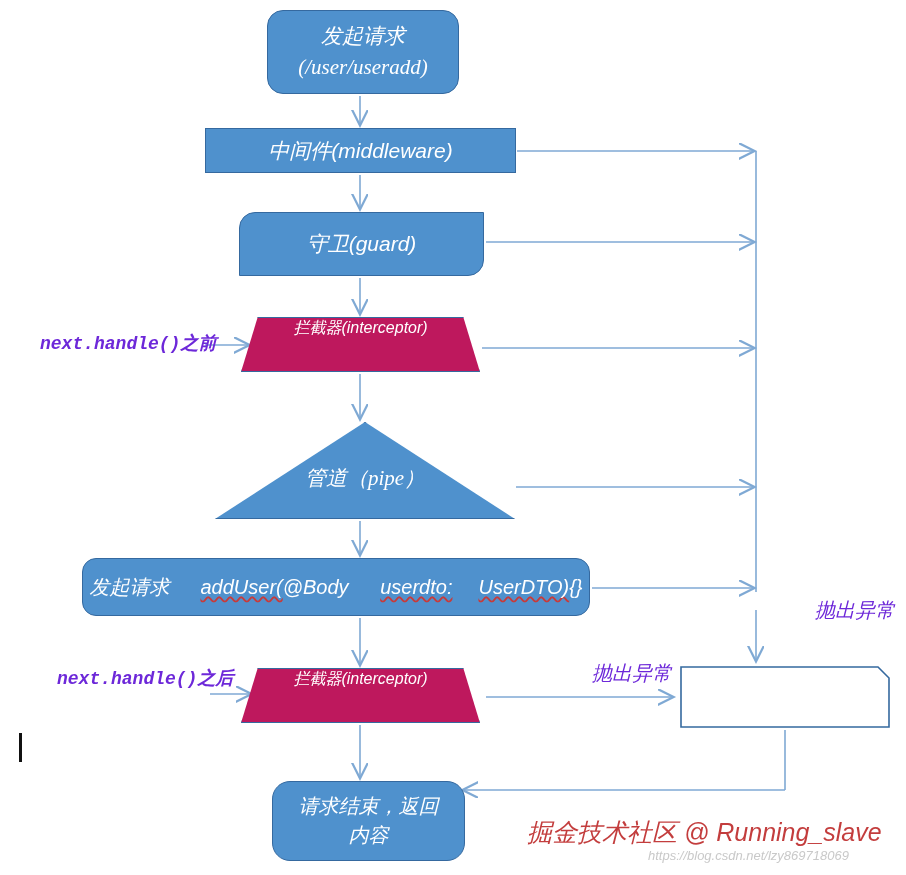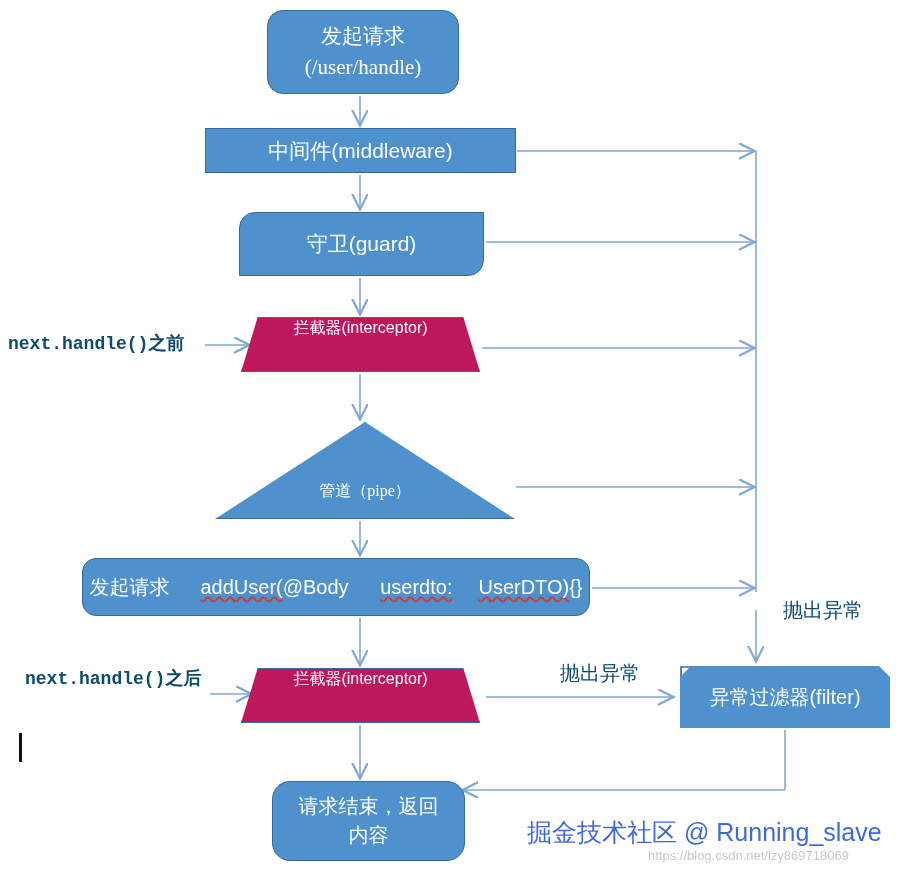--- a/index.html
+++ b/index.html
@@ -9,7 +9,7 @@
     font-family:"Liberation Sans", sans-serif;
     overflow:hidden;
   }
-  #stage { position:relative; width:860px; height:875px; }
+  #stage { position:relative; width:860px; height:875px;font-style:italic; }
 
   .node {
     position:absolute;

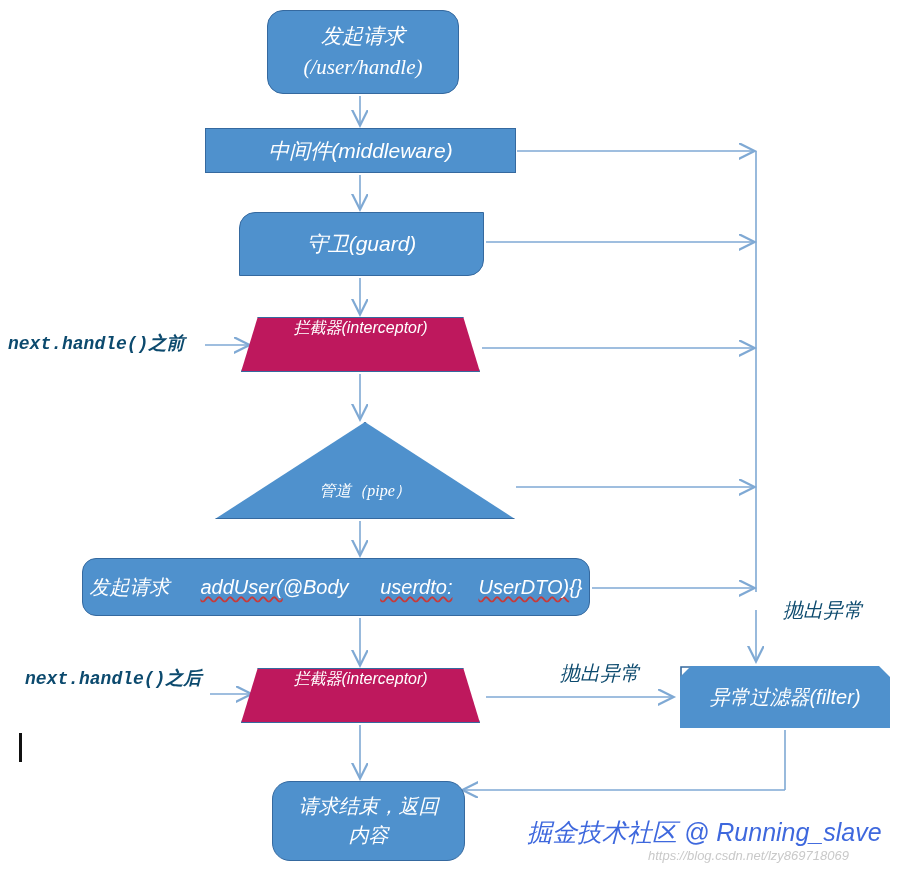--- a/index.html
+++ b/index.html
@@ -171,7 +171,7 @@
   <div class="node serif" id="n-request">
     <div>
       <div>发起请求</div>
-      <div>(/user/handle)</div>
+      <div>(/user/useradd)</div>
     </div>
   </div>
 

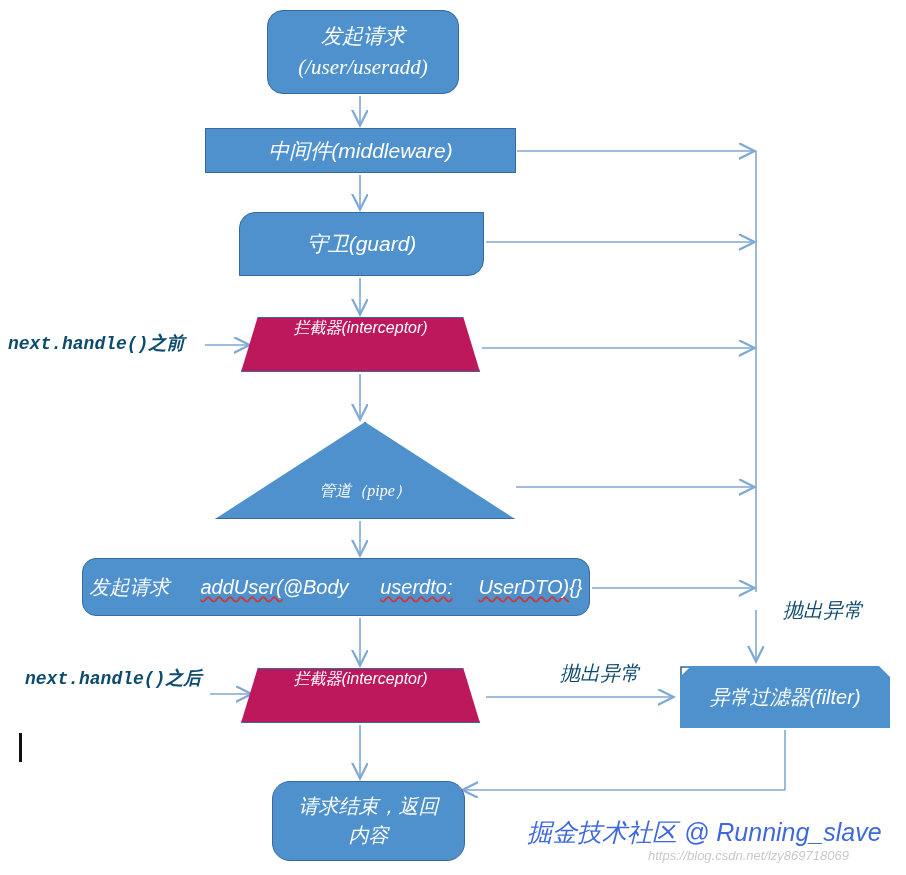--- a/index.html
+++ b/index.html
@@ -97,8 +97,9 @@
   
   .label {
     position:absolute;
-    color:#0c4a6e;
+    color:#6d28d9;
     white-space:nowrap;
+    margin-left:32px;
   }
   .mono { font-family:"Liberation Mono", monospace; font-weight:bold; font-size:18px; }
   #lbl-before { left:8px; top:331px; }

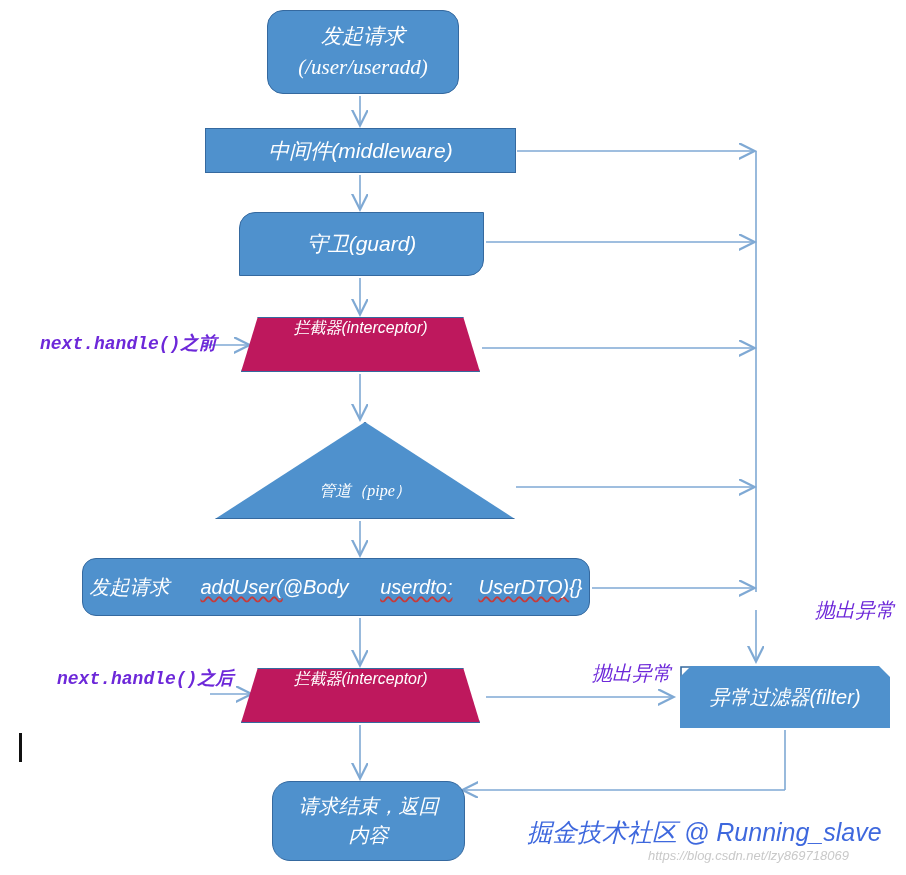--- a/index.html
+++ b/index.html
@@ -64,7 +64,7 @@
     display:flex; align-items:flex-end; justify-content:center;
     color:#fff;
   }
-  #n-pipe .lbl { font-size:16px; padding-bottom:16px; }
+  #n-pipe .lbl { font-size:21px; padding-bottom:26px; }
 
   #n-execute {
     left:82px; top:558px; width:508px; height:58px;

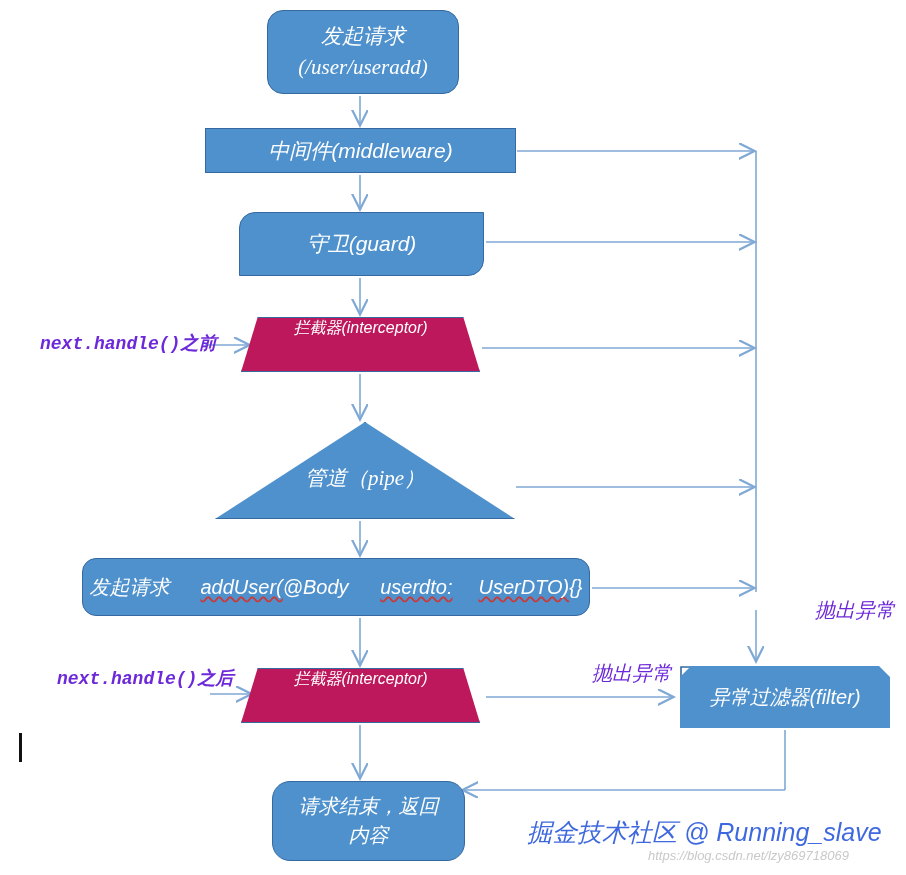--- a/index.html
+++ b/index.html
@@ -202,9 +202,6 @@
     <span>拦截器(interceptor)</span>
   </div>
 
-  <div class="node sans" id="n-filter">
-    <span>异常过滤器(filter)</span>
-  </div>
 
   <div class="node serif" id="n-end">
     <div>

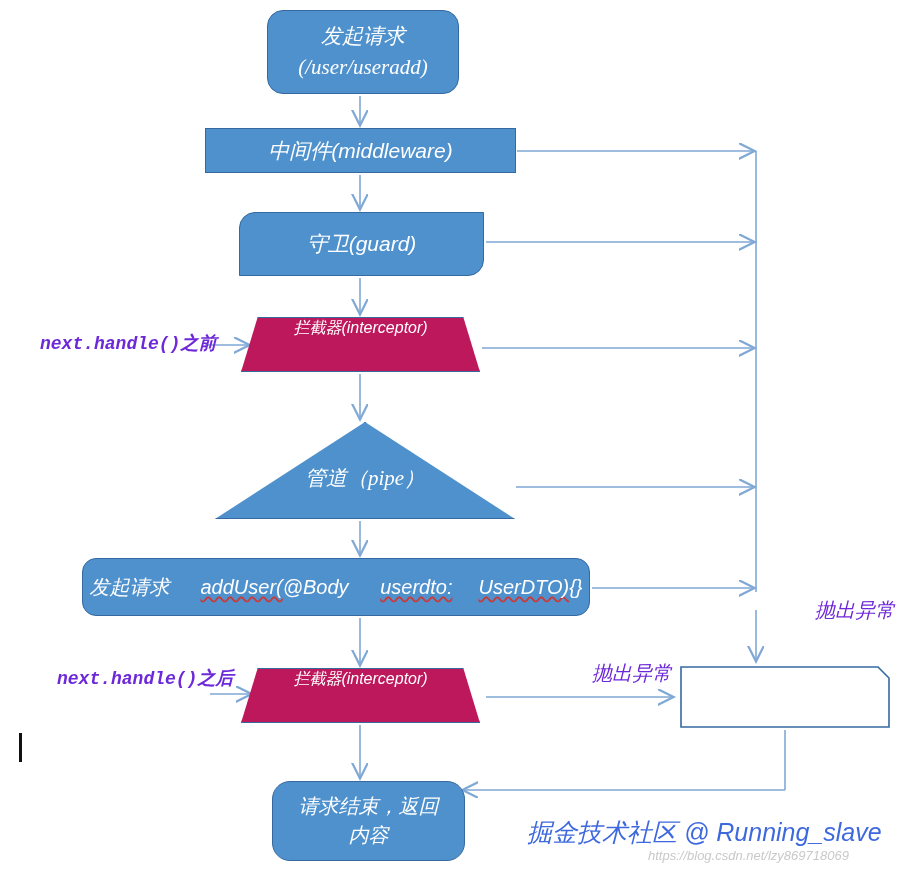--- a/index.html
+++ b/index.html
@@ -110,7 +110,7 @@
   #watermark {
     position:absolute; left:527px; top:816px;
     font-family:"Liberation Sans", sans-serif;
-    font-size:25px; color:#1d4ed8;
+    font-size:25px; color:#b91c1c;
     white-space:nowrap;
     opacity:0.85;
   }

